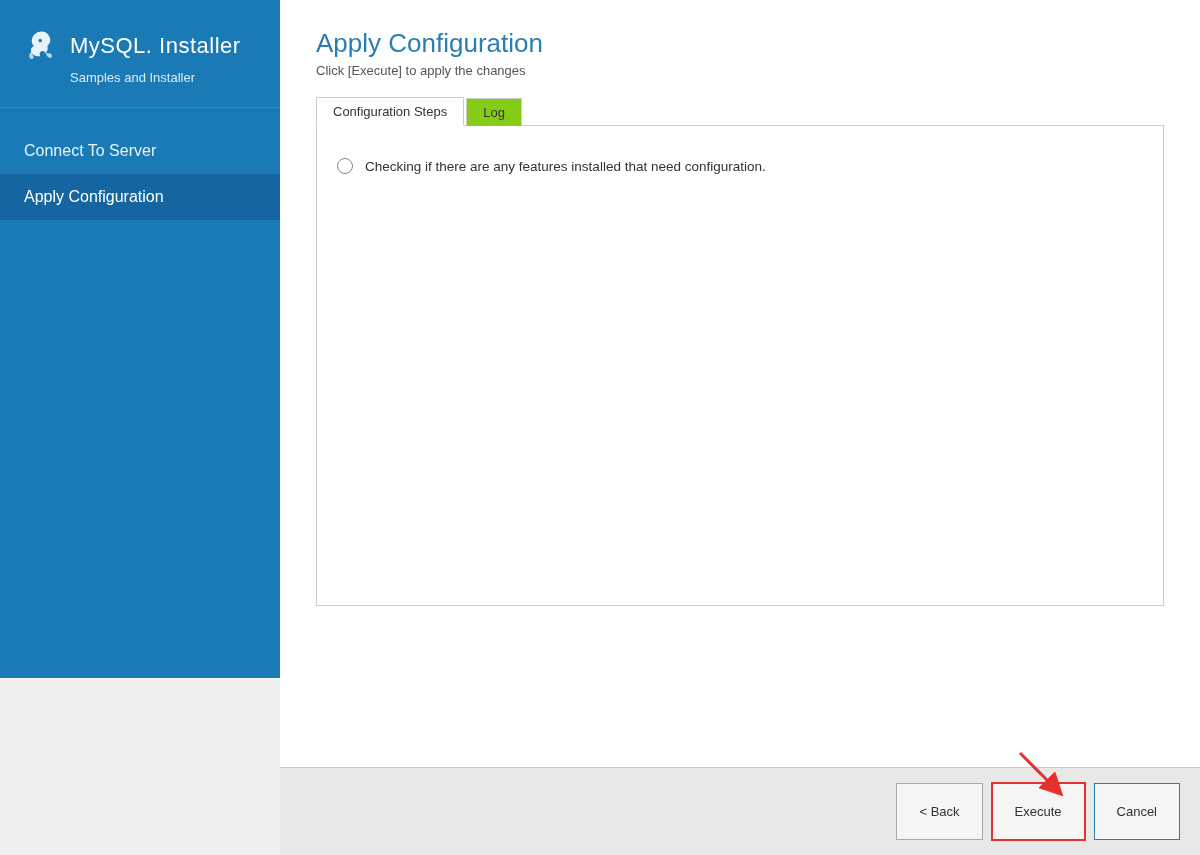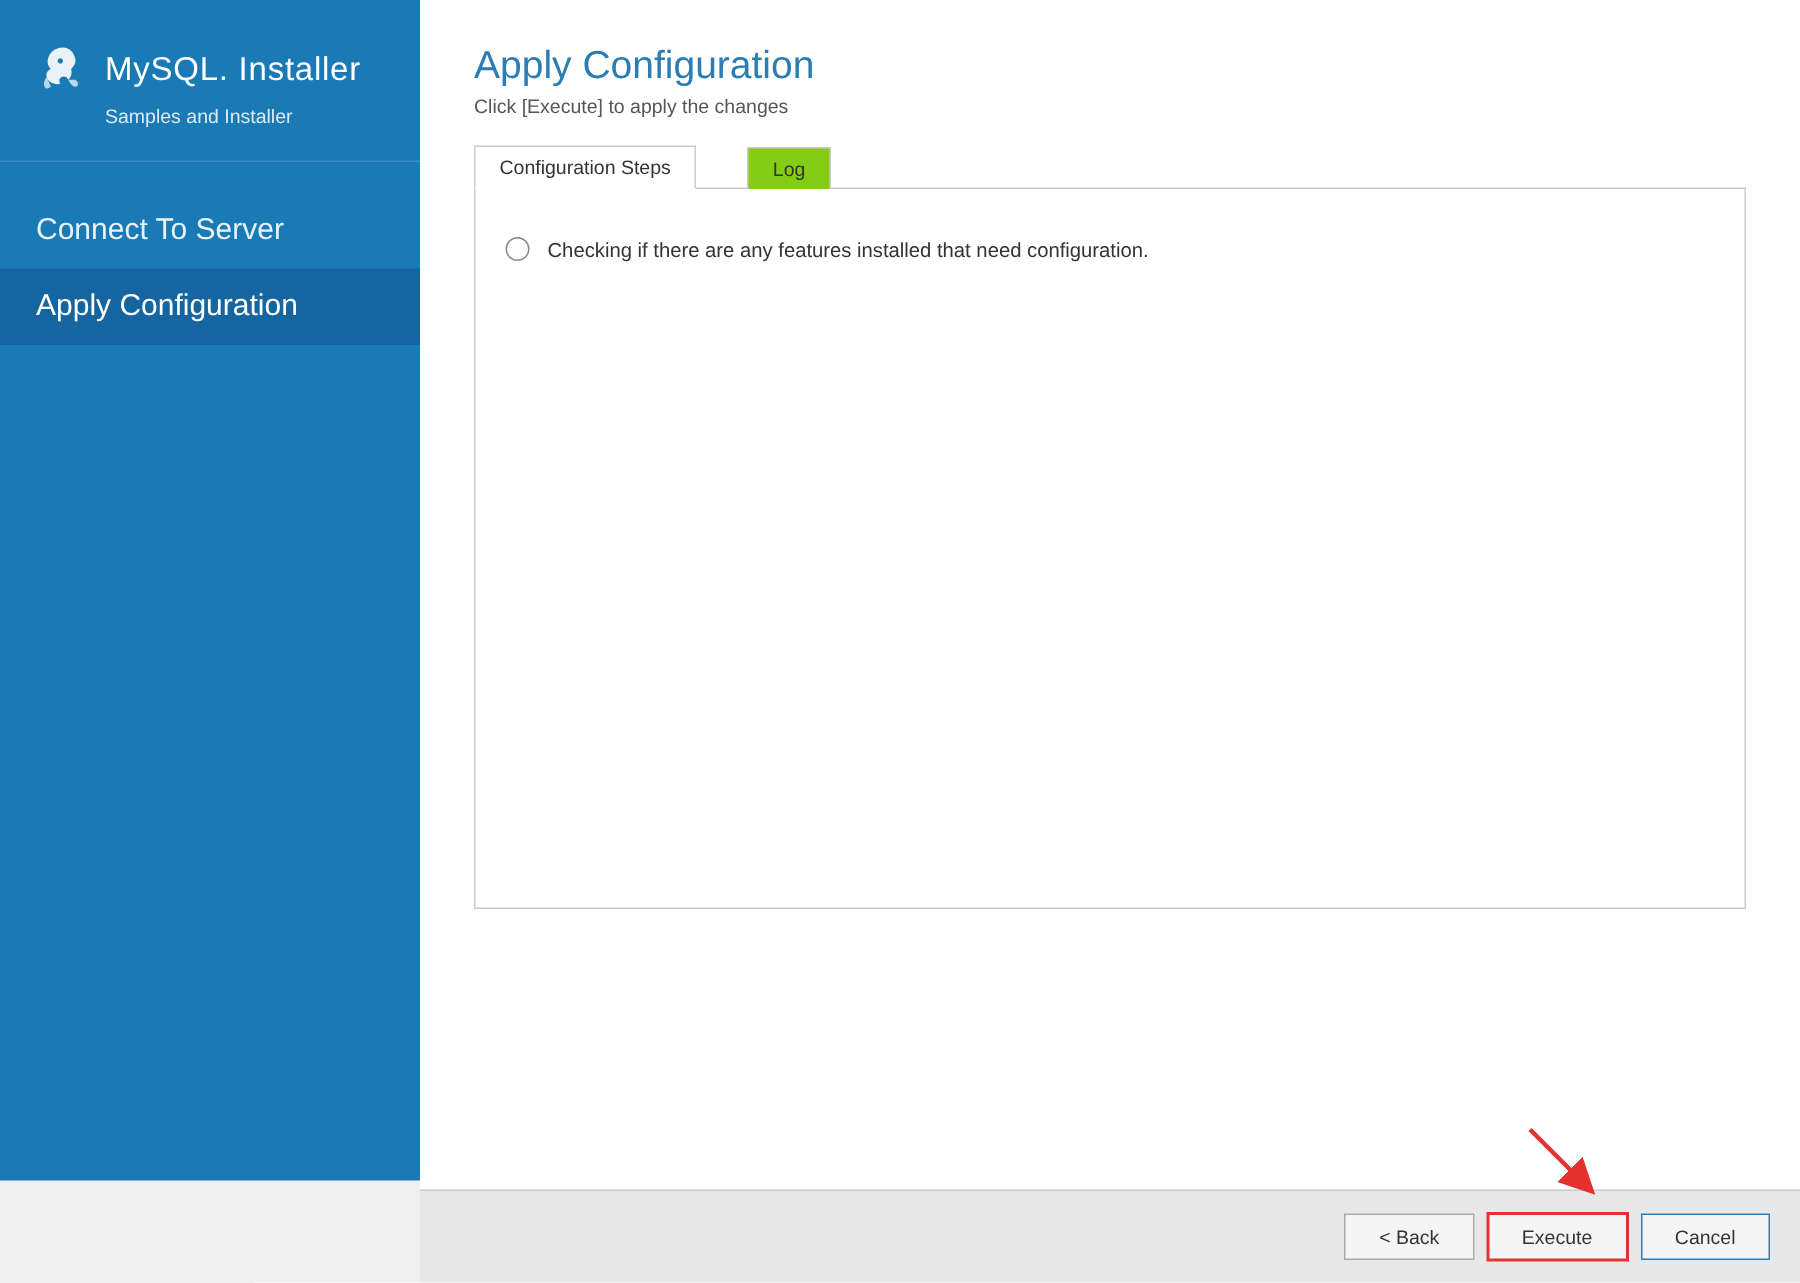--- a/index.html
+++ b/index.html
@@ -20,7 +20,7 @@
       display: flex;
       flex-direction: column;
       color: white;
-      height: 787px;
+      height: 678px;
     }
 
     #sidebar-header {

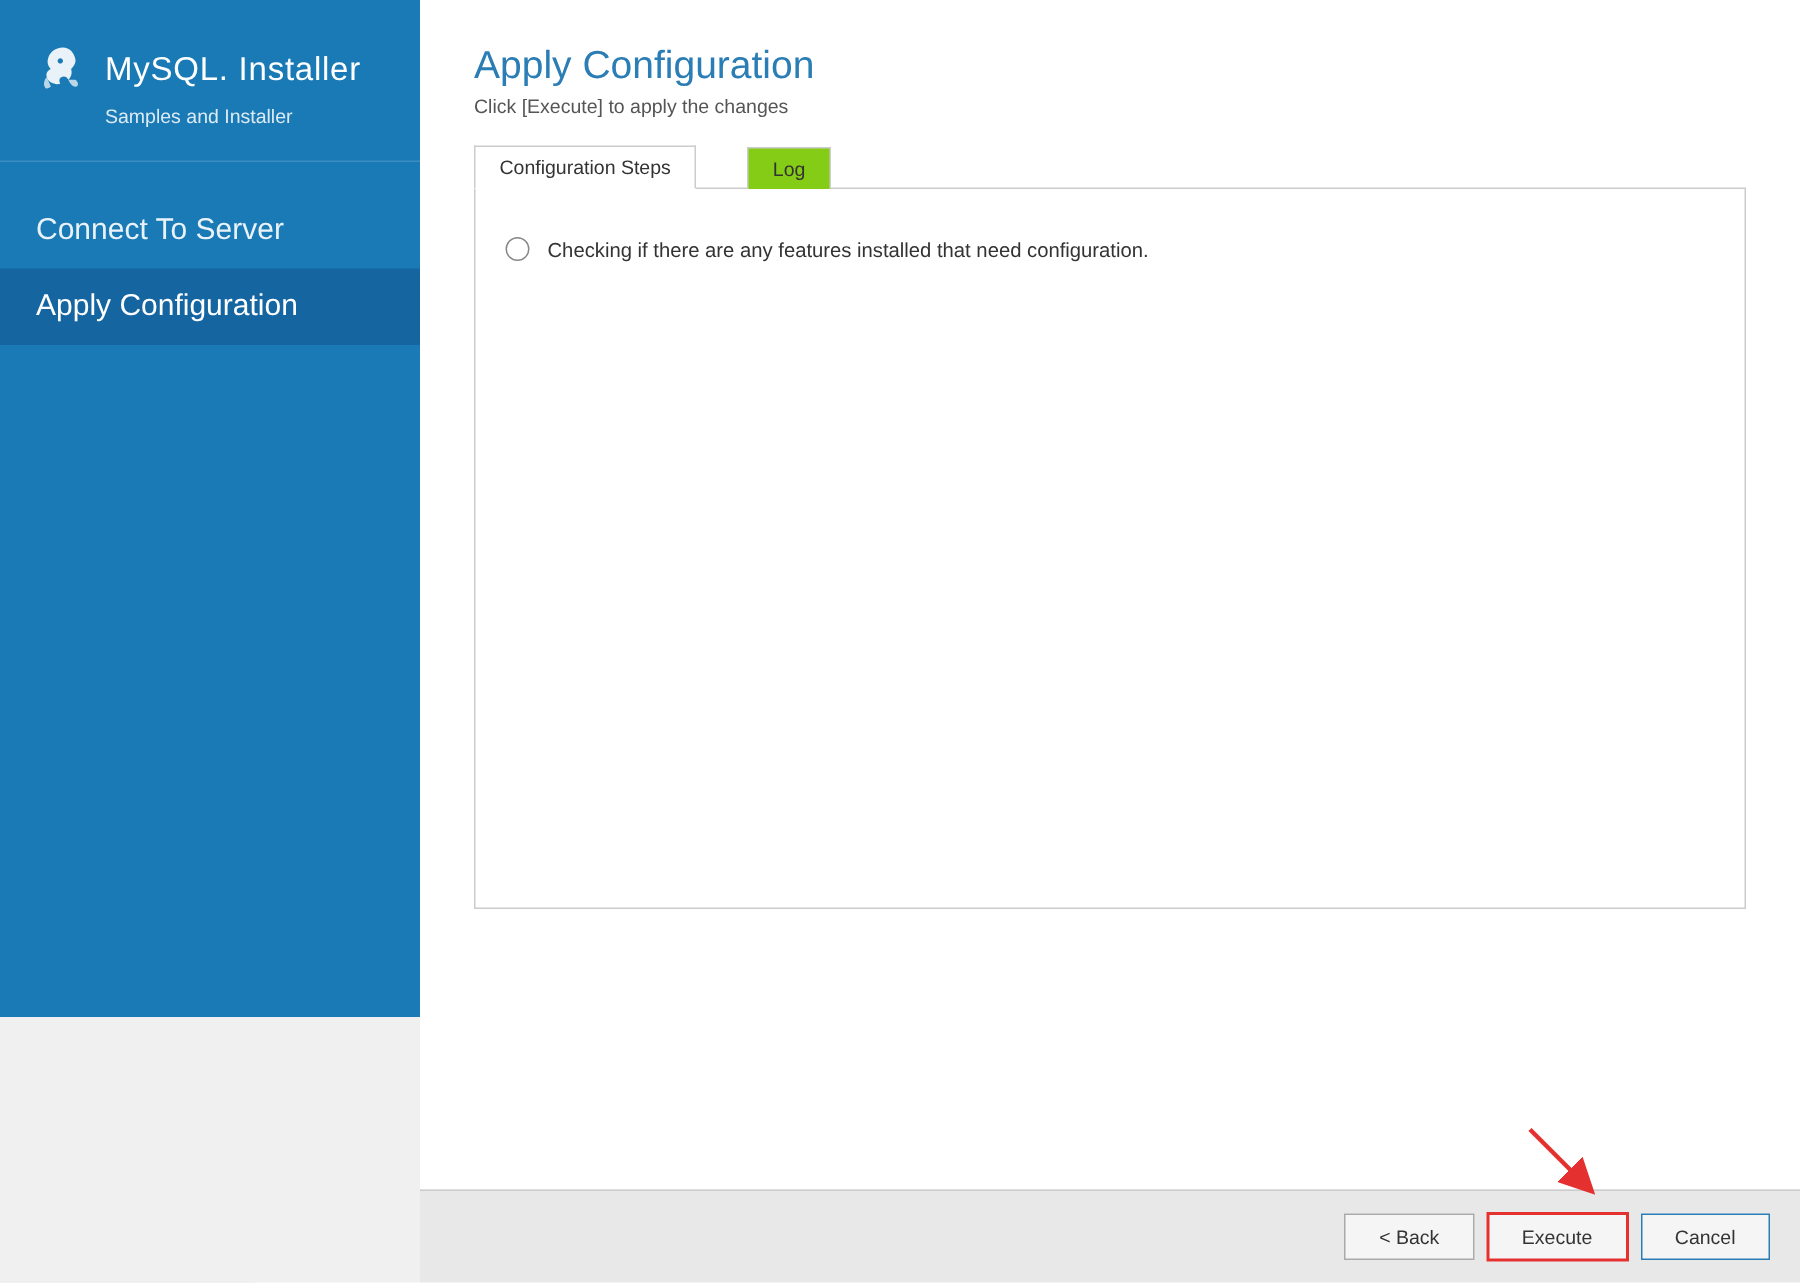--- a/index.html
+++ b/index.html
@@ -108,7 +108,6 @@
       align-items: flex-end;
       border-bottom: 1px solid #ccc;
       margin-bottom: 0;
-      gap: 32px;
     }
 
     .tab {

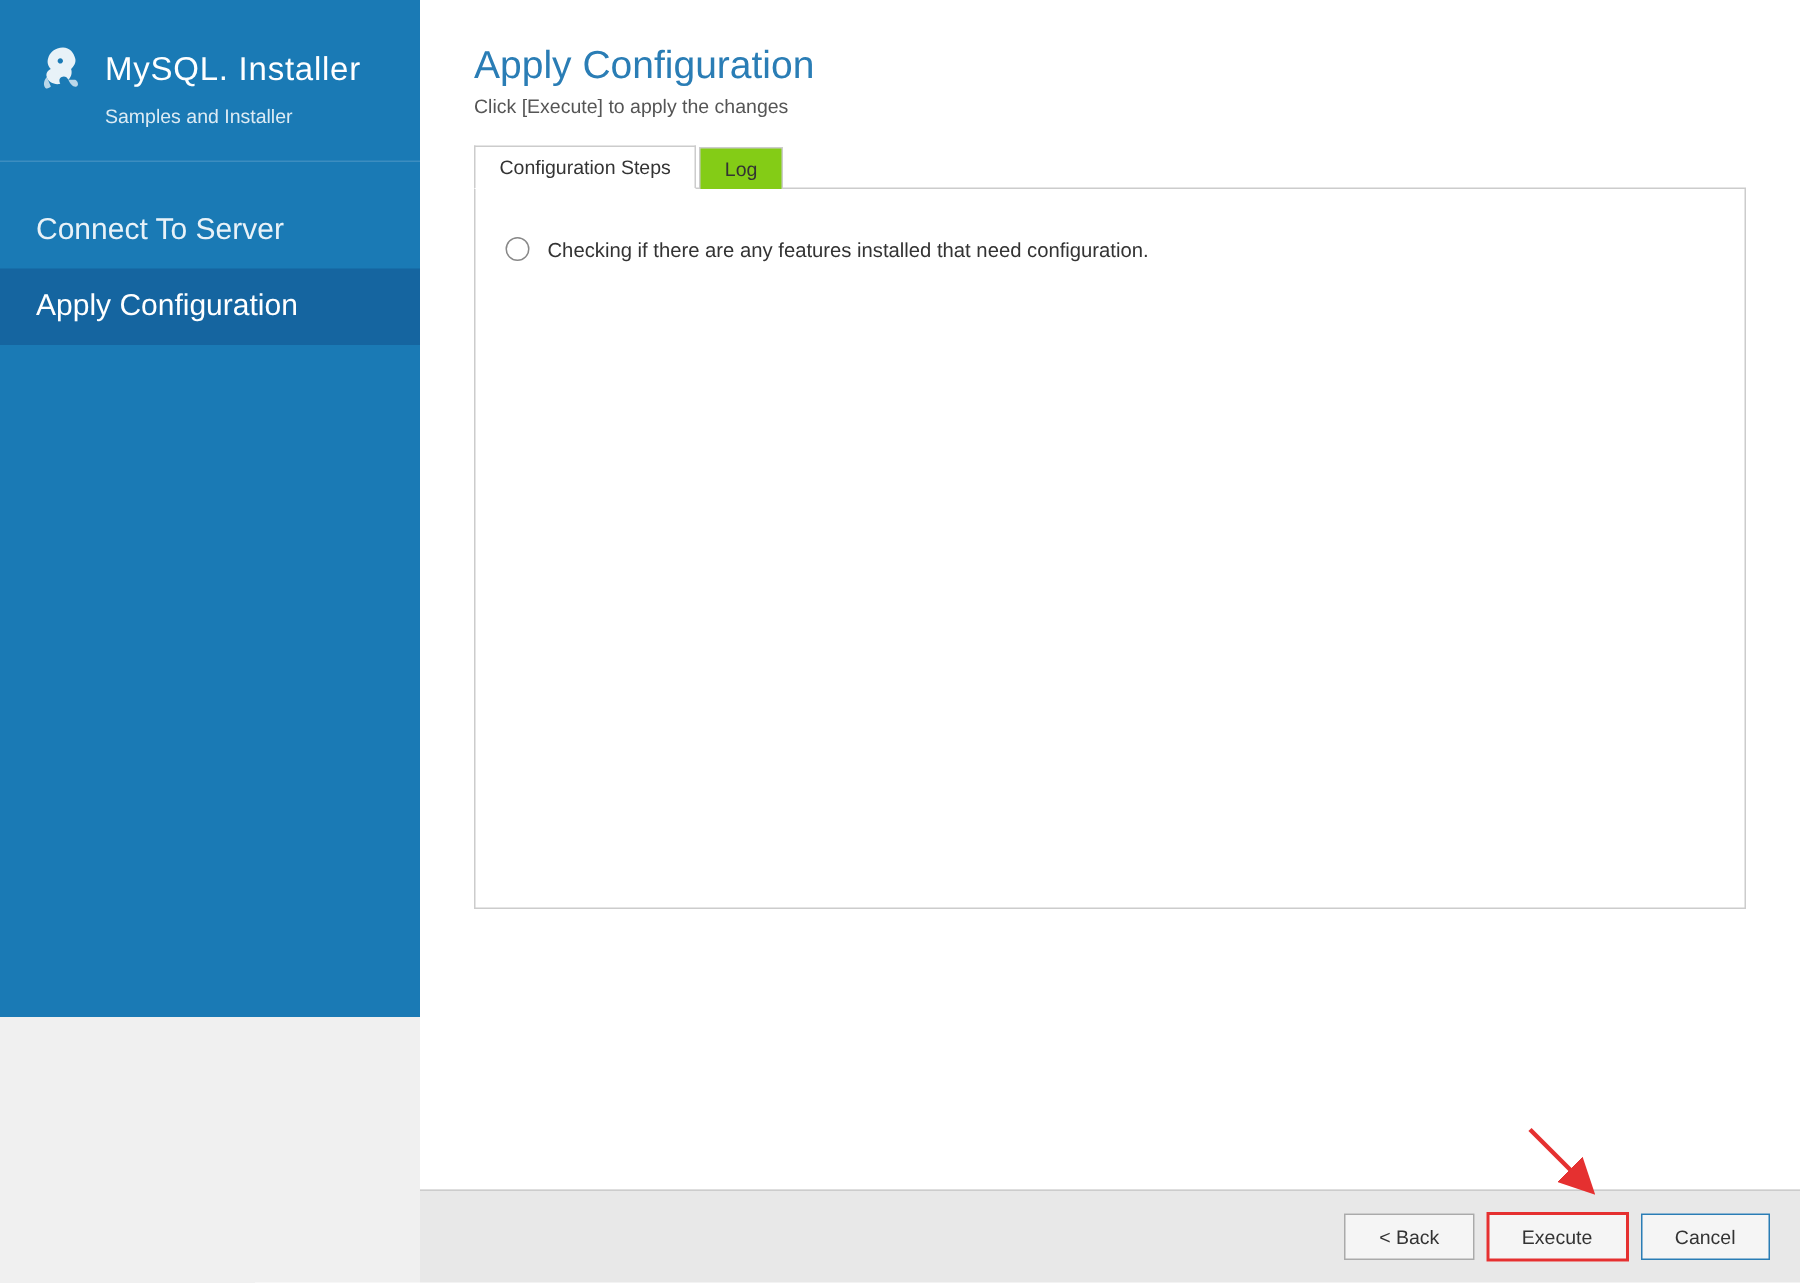--- a/index.html
+++ b/index.html
@@ -61,7 +61,7 @@
 
     .nav-item {
       padding: 14px 24px;
-      font-size: 20px;
+      font-size: 16px;
       color: rgba(255,255,255,0.9);
       cursor: pointer;
       user-select: none;

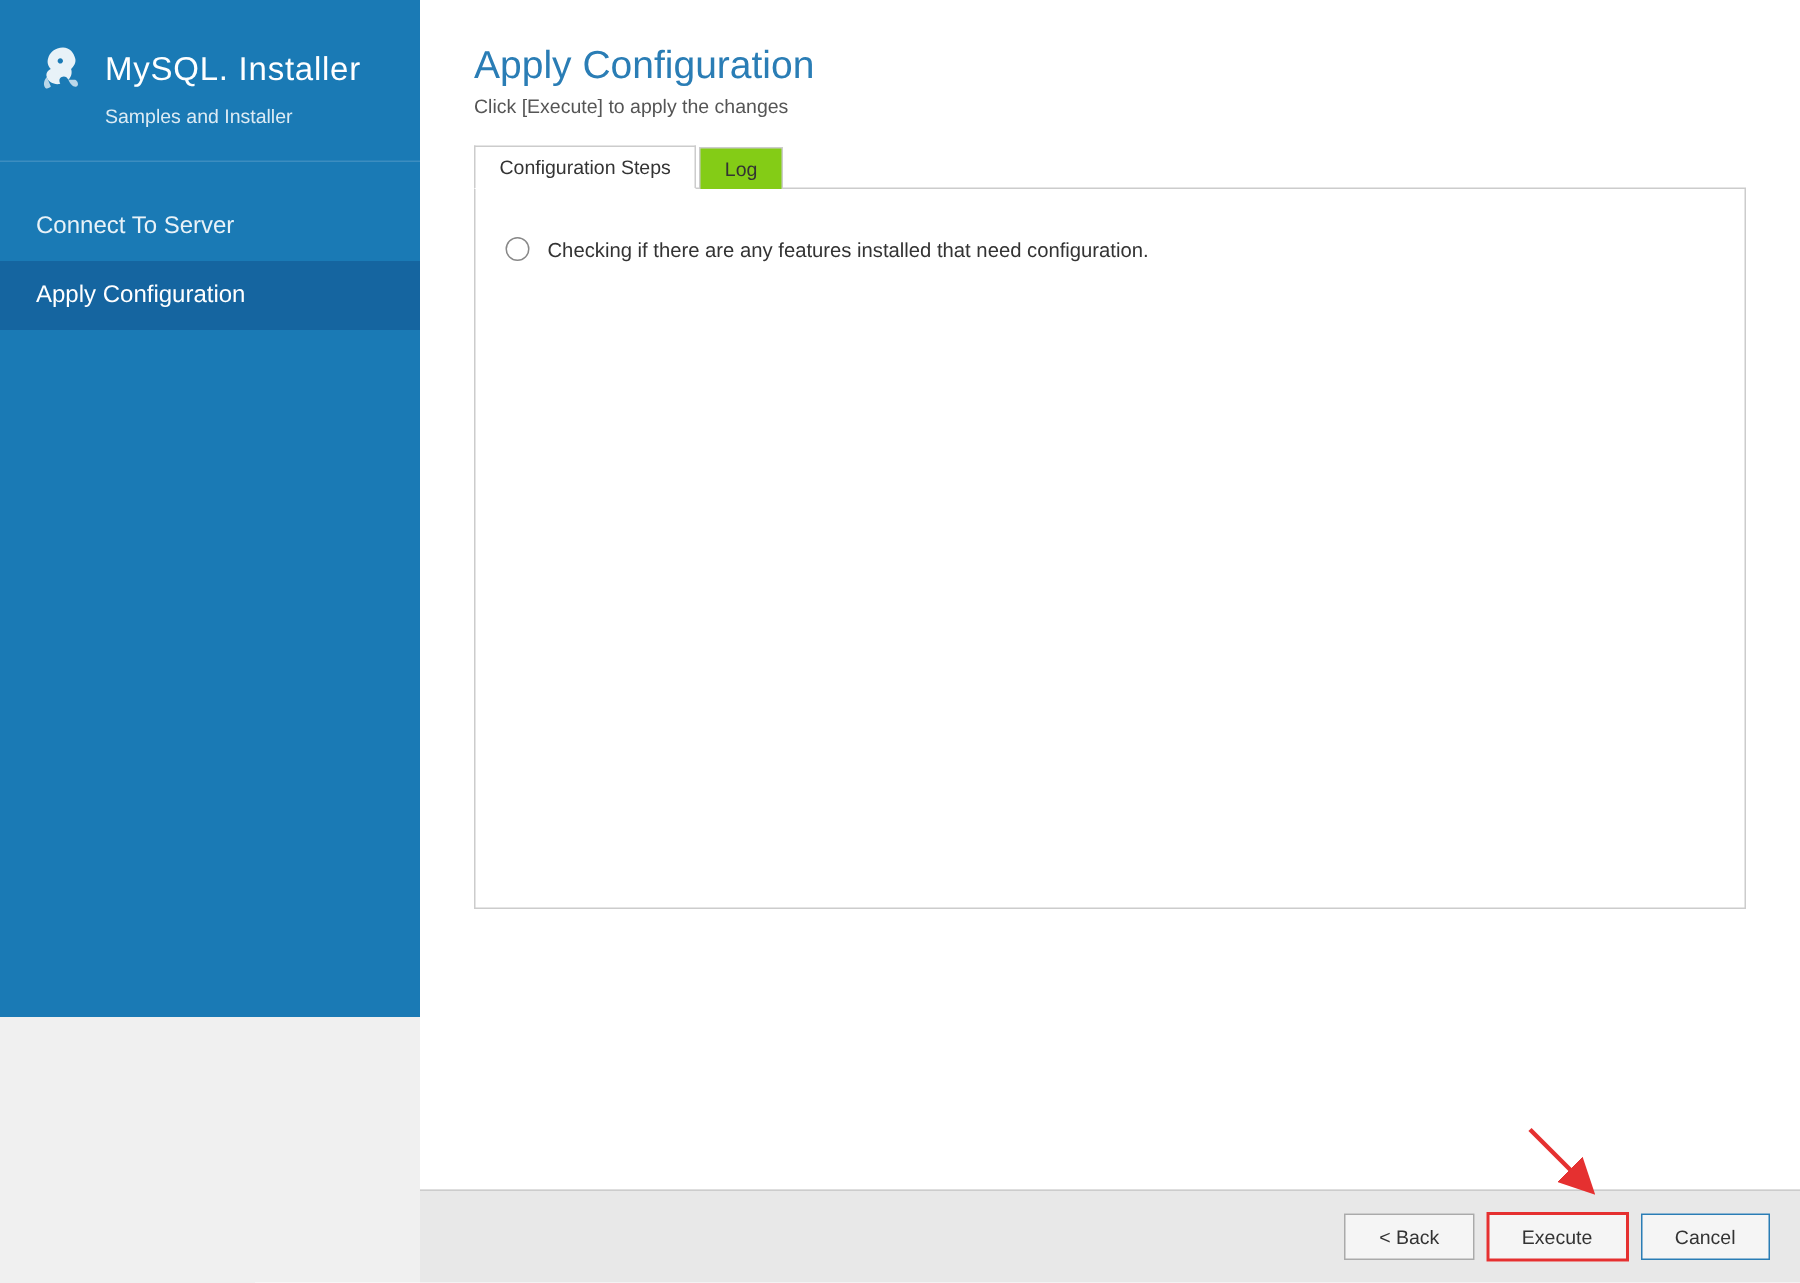--- a/index.html
+++ b/index.html
@@ -170,7 +170,7 @@
     }
 
     .footer-btn {
-      padding: 7px 22px;
+      padding: 20px 22px;
       font-size: 13px;
       border: 1px solid #aaa;
       background: #f5f5f5;

